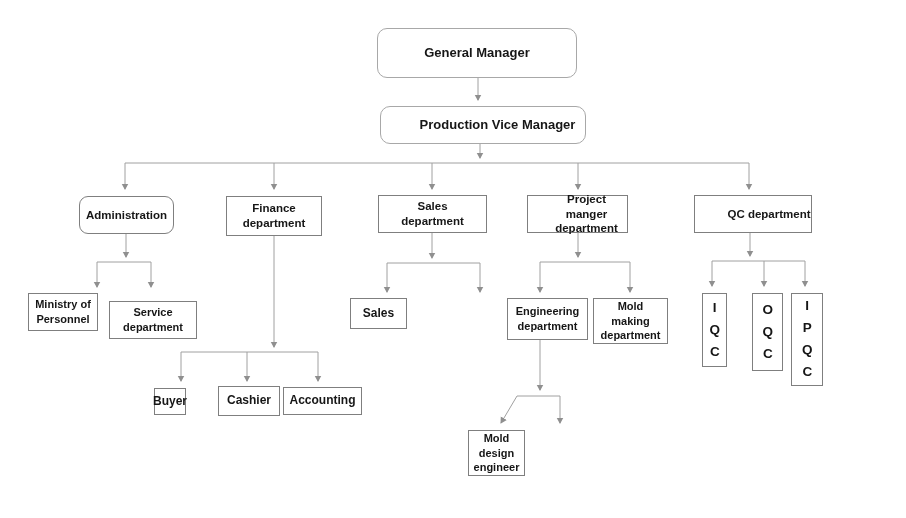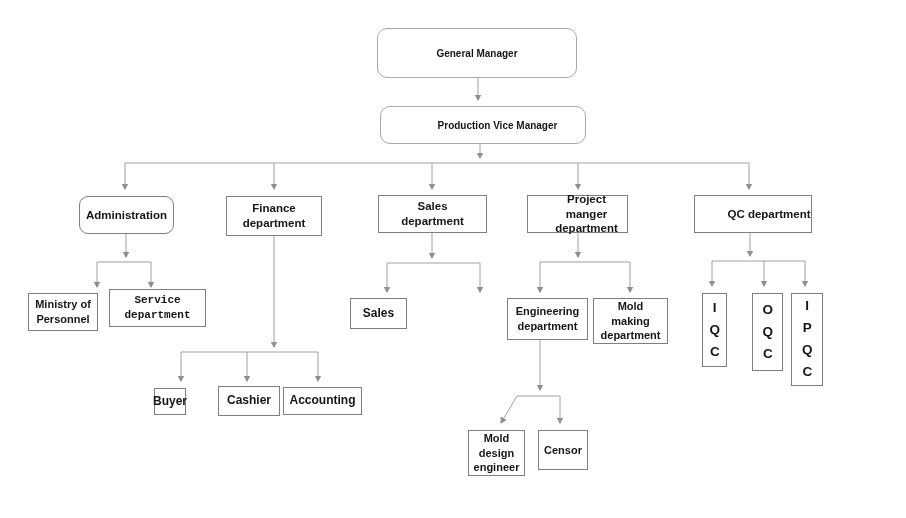--- a/index.html
+++ b/index.html
@@ -34,7 +34,7 @@
   .node.rounded {
     border: 1px solid #a8a8a8;
     border-radius: 10px;
-    font-size: 10px;
+    font-size: 13px;
     text-align: right;
   }
   .node.small { font-size: 11px; line-height: 1.35; }

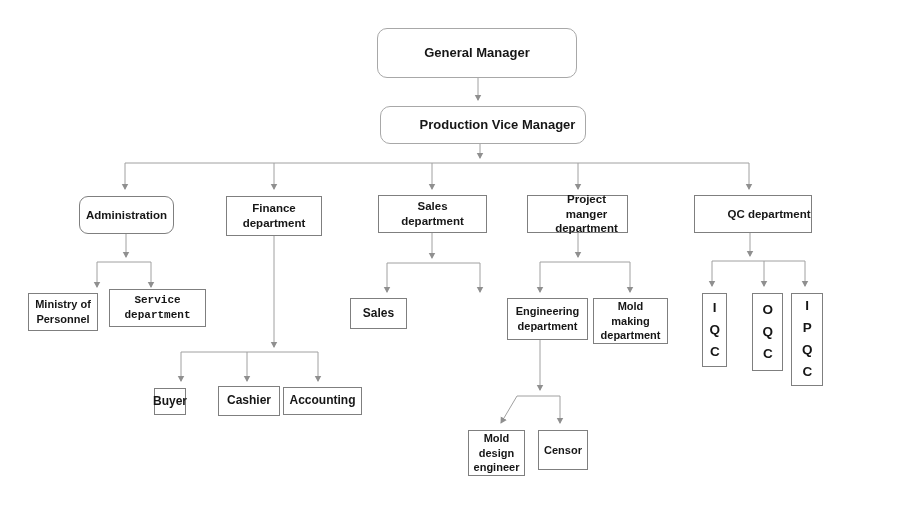--- a/index.html
+++ b/index.html
@@ -125,7 +125,7 @@
   <div class="node small" style="left:28px;top:293px;width:70px;height:38px;">Ministry of
 Personnel</div>
 
-  <div class="node small" style="left:109px;top:289px;width:97px;height:38px;font-family:Liberation Mono, monospace;">Service
+  <div class="node small" style="left:109px;top:301px;width:88px;height:38px;">Service
 department</div>
 
   <div class="node leaf" style="left:154px;top:388px;width:32px;height:27px;">Buyer</div>

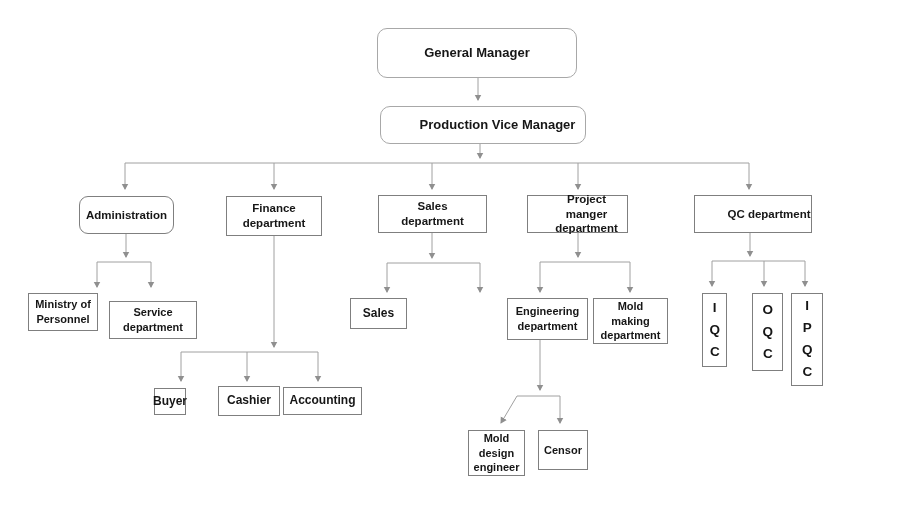--- a/index.html
+++ b/index.html
@@ -148,7 +148,6 @@
 design
 engineer</div>
 
-  <div class="node small" style="left:538px;top:430px;width:50px;height:40px;">Censor</div>
 
   <div class="node vertical" style="left:702px;top:293px;width:25px;height:74px;">IQC</div>
 

